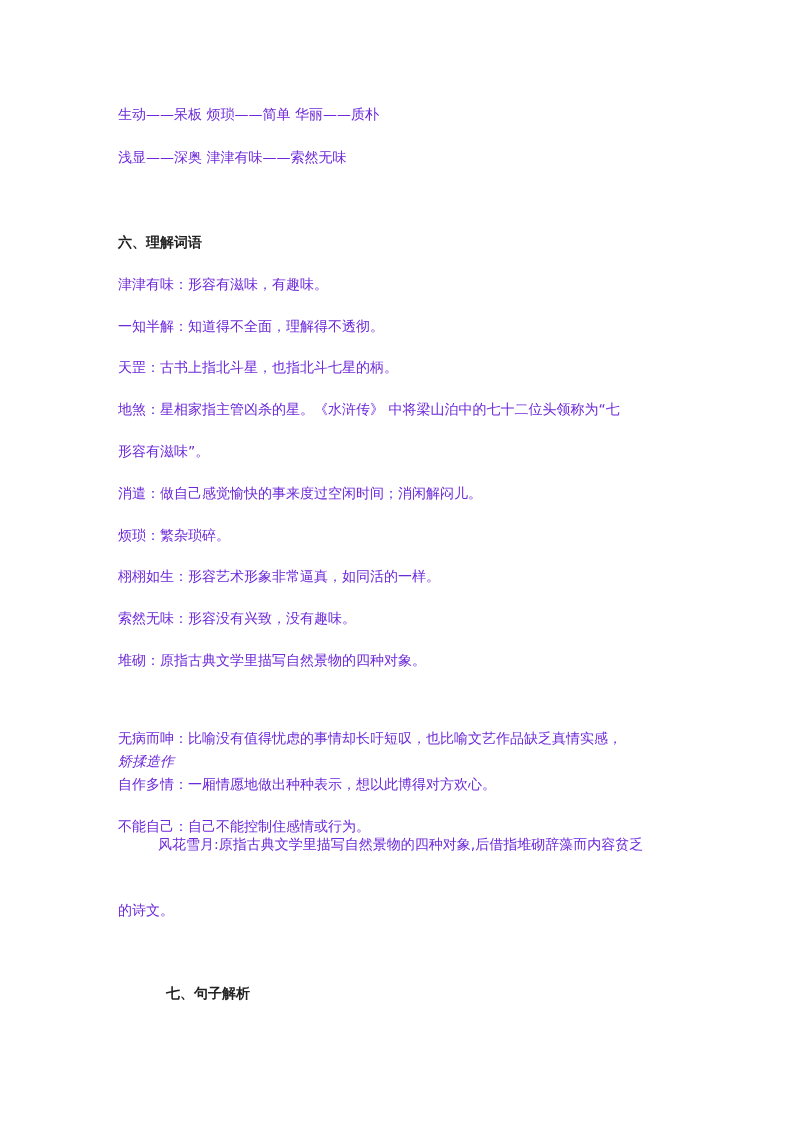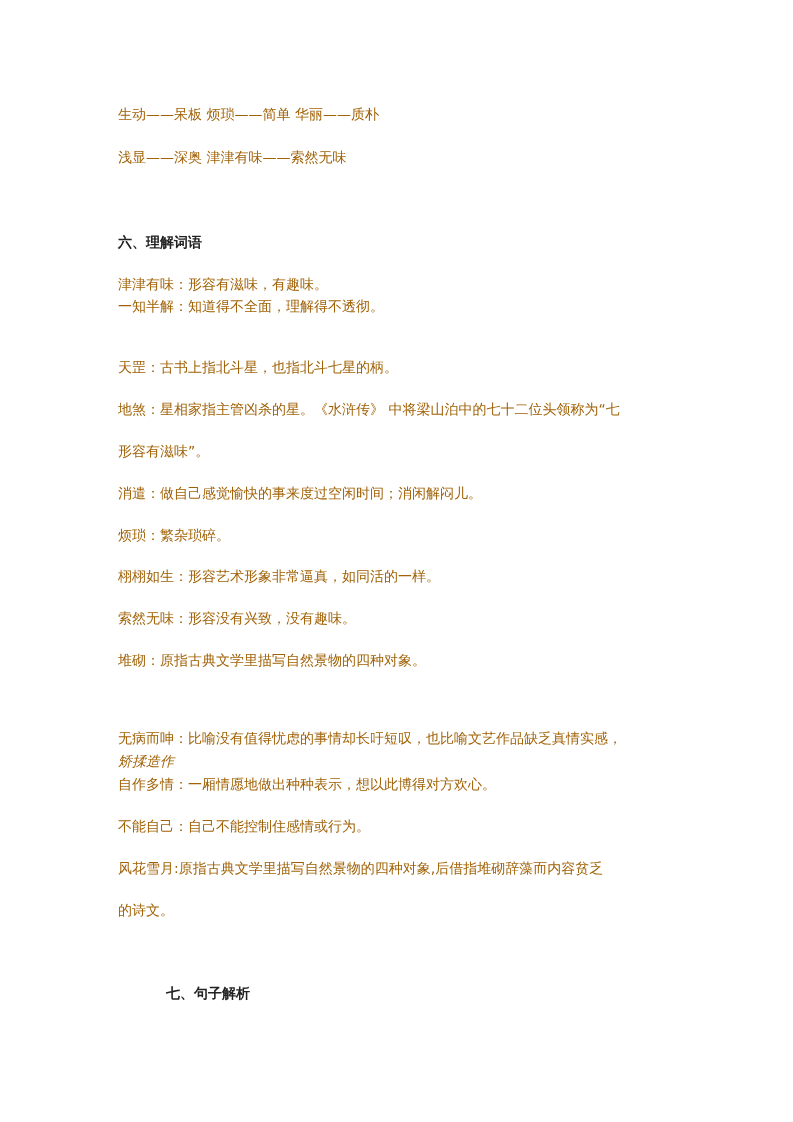--- a/index.html
+++ b/index.html
@@ -21,7 +21,7 @@
       font-size: 14px;
       line-height: 20px;
       white-space: nowrap;
-      color: #a16207;
+      color: #6d28d9;
     }
     .heading {
       font-weight: bold;

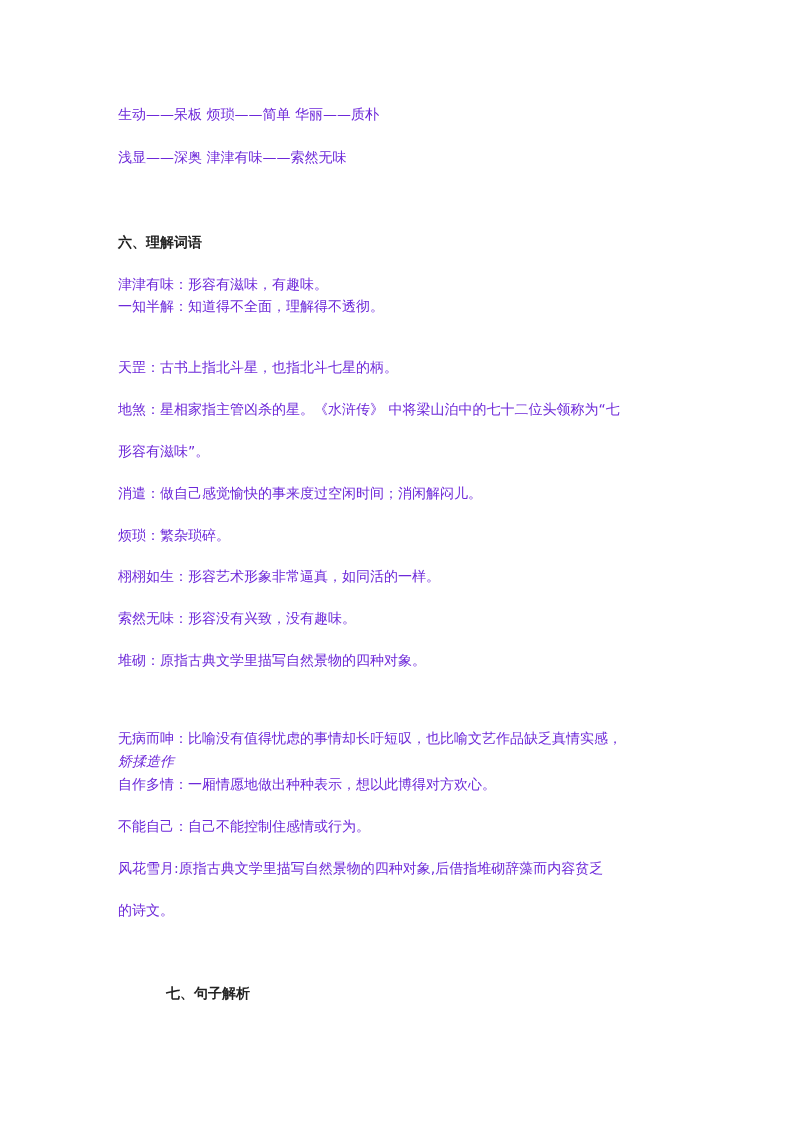--- a/index.html
+++ b/index.html
@@ -39,7 +39,7 @@
   <div class="line heading" style="top:232px;">六、理解词语</div>
 
   <div class="line" style="top:274px;">津津有味：形容有滋味，有趣味。</div>
-  <div class="line" style="top:296px;">一知半解：知道得不全面，理解得不透彻。</div>
+  <div class="line" style="top:316px;">一知半解：知道得不全面，理解得不透彻。</div>
   <div class="line" style="top:357px;">天罡：古书上指北斗星，也指北斗七星的柄。</div>
   <div class="line" style="top:399px;">地煞：星相家指主管凶杀的星。《水浒传》 中将梁山泊中的七十二位头领称为“七</div>
   <div class="line" style="top:441px;">形容有滋味”。</div>

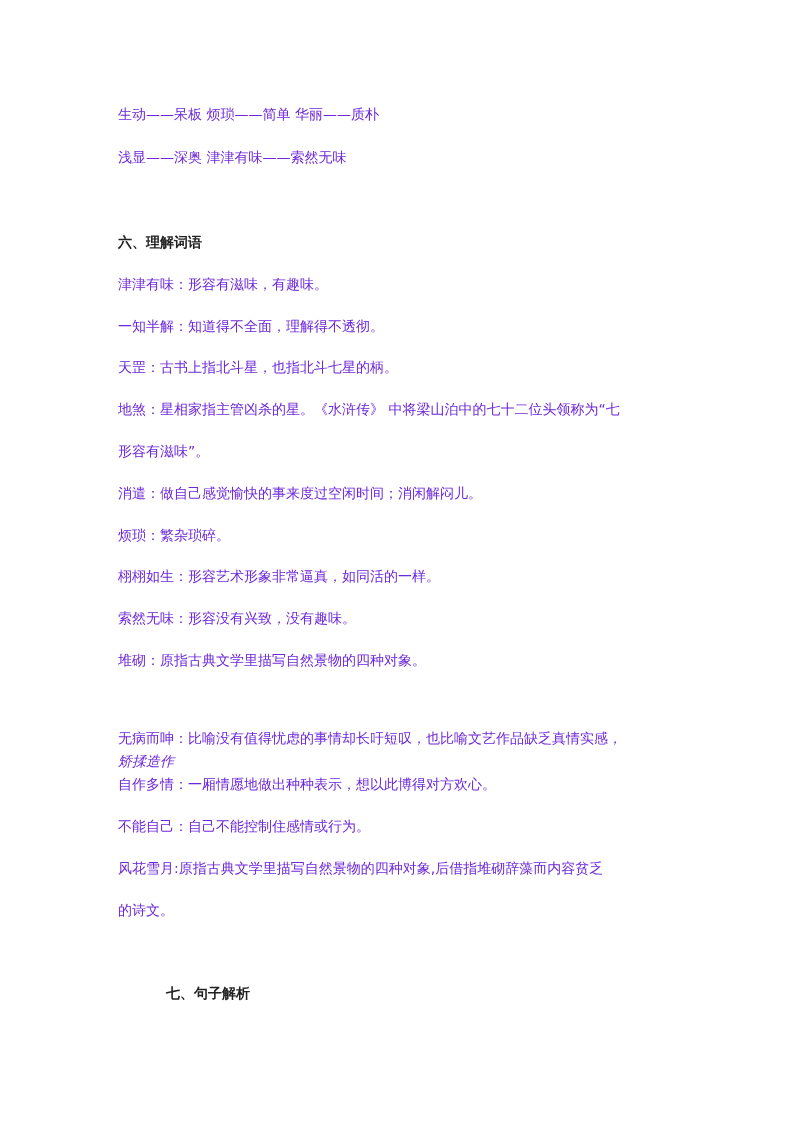--- a/index.html
+++ b/index.html
@@ -52,7 +52,7 @@
   <div class="line" style="top:751px;font-style:italic;">矫揉造作</div>
   <div class="line" style="top:774px;">自作多情：一厢情愿地做出种种表示，想以此博得对方欢心。</div>
   <div class="line" style="top:816px;">不能自己：自己不能控制住感情或行为。</div>
-  <div class="line" style="top:858px;">风花雪月:原指古典文学里描写自然景物的四种对象,后借指堆砌辞藻而内容贫乏</div>
+  <div class="line" style="top:834px;margin-left:40px;">风花雪月:原指古典文学里描写自然景物的四种对象,后借指堆砌辞藻而内容贫乏</div>
   <div class="line" style="top:900px;">的诗文。</div>
 
   <div class="line heading" style="top:983px;margin-left:48px;">七、句子解析</div>

